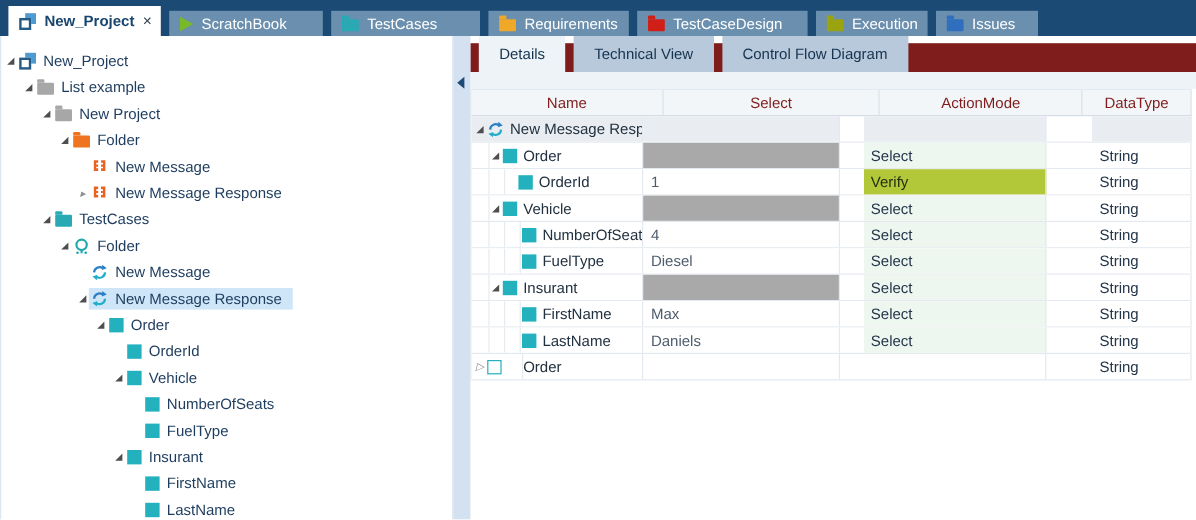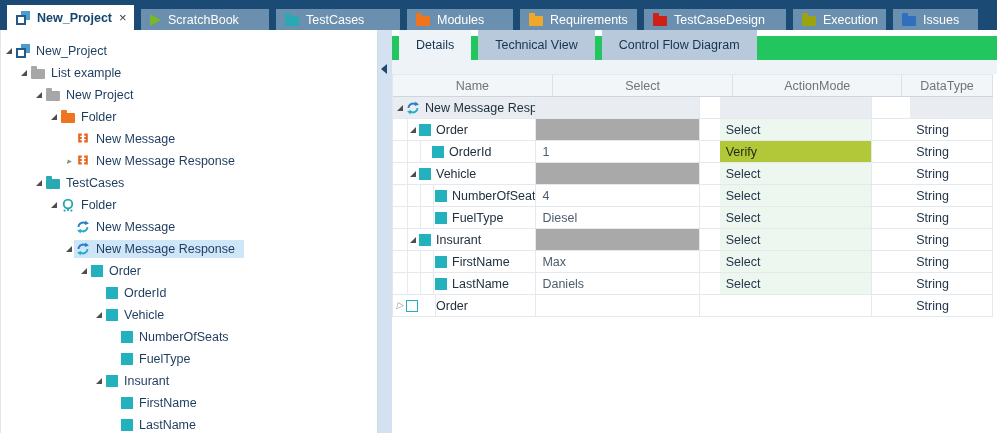--- a/index.html
+++ b/index.html
@@ -92,10 +92,6 @@
     <span class="folder f-teal"></span>
     <span>TestCases</span>
   </div>
-  <div class="tab" style="width:106px">
-    <span class="folder f-orange"></span>
-    <span>Modules</span>
-  </div>
   <div class="tab" style="width:117px">
     <span class="folder f-yellow"></span>
     <span>Requirements</span>

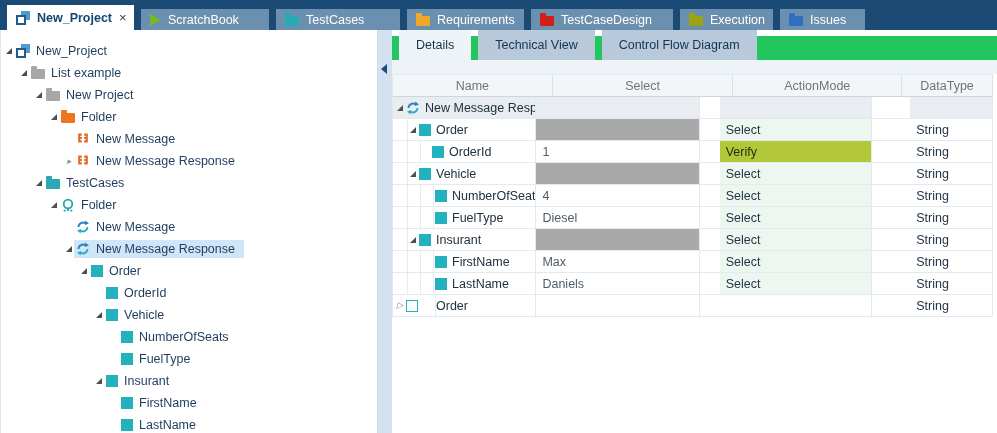--- a/index.html
+++ b/index.html
@@ -49,7 +49,7 @@
           border-top: 5px solid transparent; border-bottom: 5px solid transparent; border-right: 6px solid #1d4a72; }
 
   .rpanel { flex: 1; background: #fff; display: flex; flex-direction: column; padding-top: 6px; }
-  .subtabs { height: 24px; background: #22c55e; display: flex; align-items: flex-end; padding-left: 7px; gap: 7px; flex: none; }
+  .subtabs { height: 24px; background: #7f1d1d; display: flex; align-items: flex-end; padding-left: 7px; gap: 7px; flex: none; }
   .stab { height: 30px; display: flex; align-items: center; padding: 0 17px; background: #b7c9db; color: #16334f;
           font-size: 12.5px; white-space: nowrap; cursor: default; }
   .stab.active { background: #eef3f8; color: #14324e; }

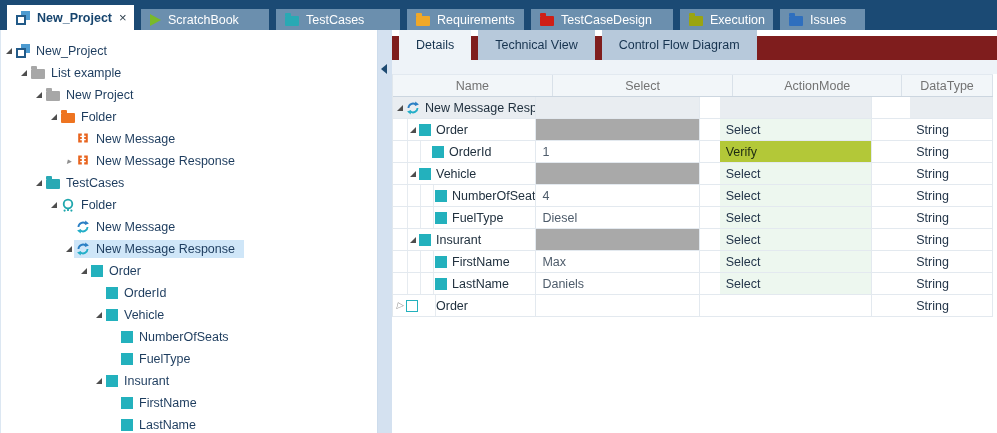--- a/index.html
+++ b/index.html
@@ -57,7 +57,7 @@
 
   
   .grid { width: 601px; font-size: 12.5px; border-left: 1px solid #e0e7ed; flex: none; }
-  .hrow { display: flex; height: 23px; background: #f2f6f9; color: #737373; border-top: 1px solid #e2e9f0;
+  .hrow { display: flex; height: 23px; background: #f2f6f9; color: #7f1d1d; border-top: 1px solid #e2e9f0;
           border-bottom: 1px solid #ccd6e0; }
   .hcell { display: flex; align-items: center; justify-content: center; border-right: 1px solid #d9e1e9; }
   .row { display: flex; height: 22px; border-bottom: 1px solid #e3e9ef; background: #fff; }

